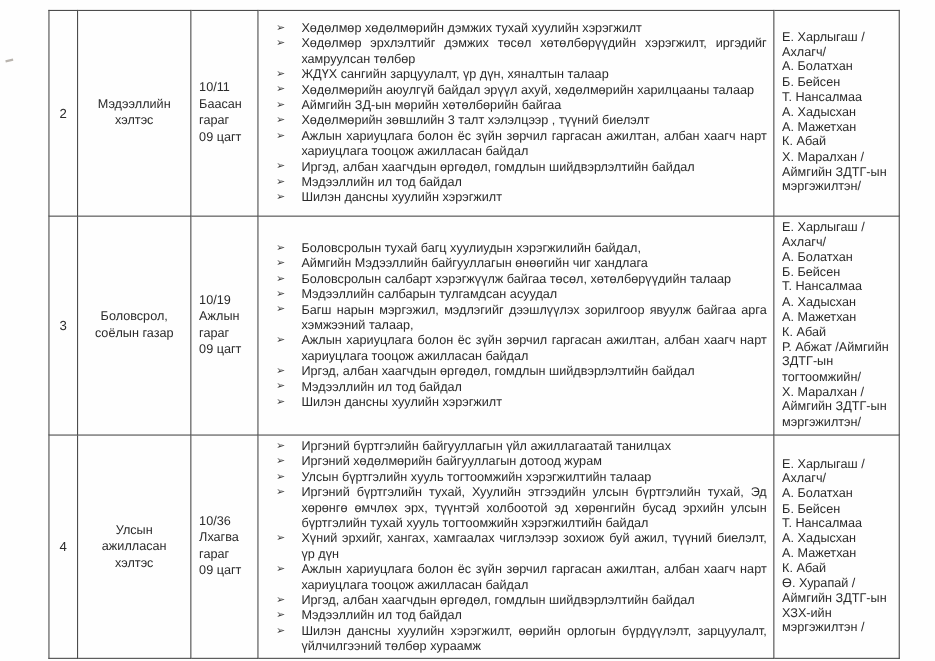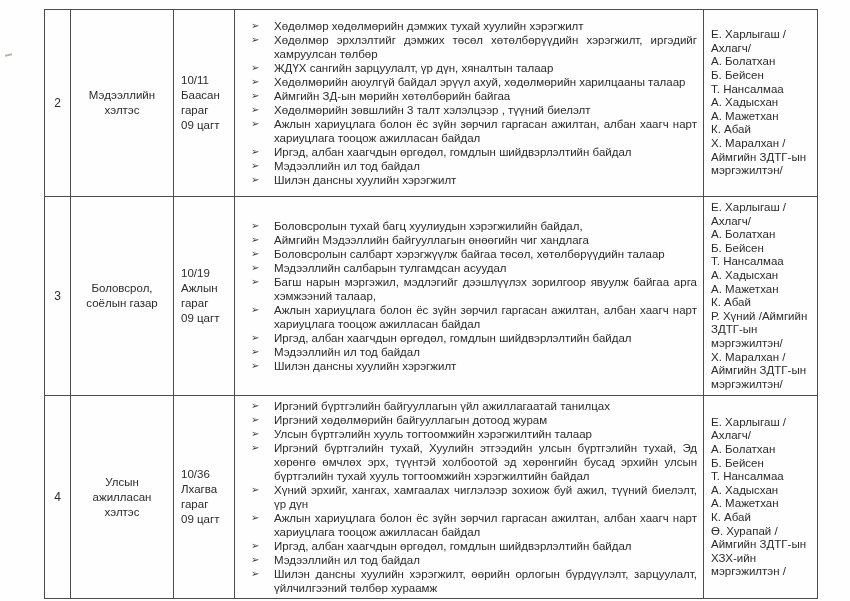--- a/index.html
+++ b/index.html
@@ -172,7 +172,7 @@
             <div class="name">А. Хадысхан</div>
             <div class="name">А. Мажетхан</div>
             <div class="name">К. Абай</div>
-            <div class="name">Р. Хүний /Аймгийн ЗДТГ-ын мэргэжилтэн/</div>
+            <div class="name">Р. Абжат /Аймгийн ЗДТГ-ын тогтоомжийн/</div>
             <div class="name">Х. Маралхан /Аймгийн ЗДТГ-ын мэргэжилтэн/</div>
           </td>
   </tr>

